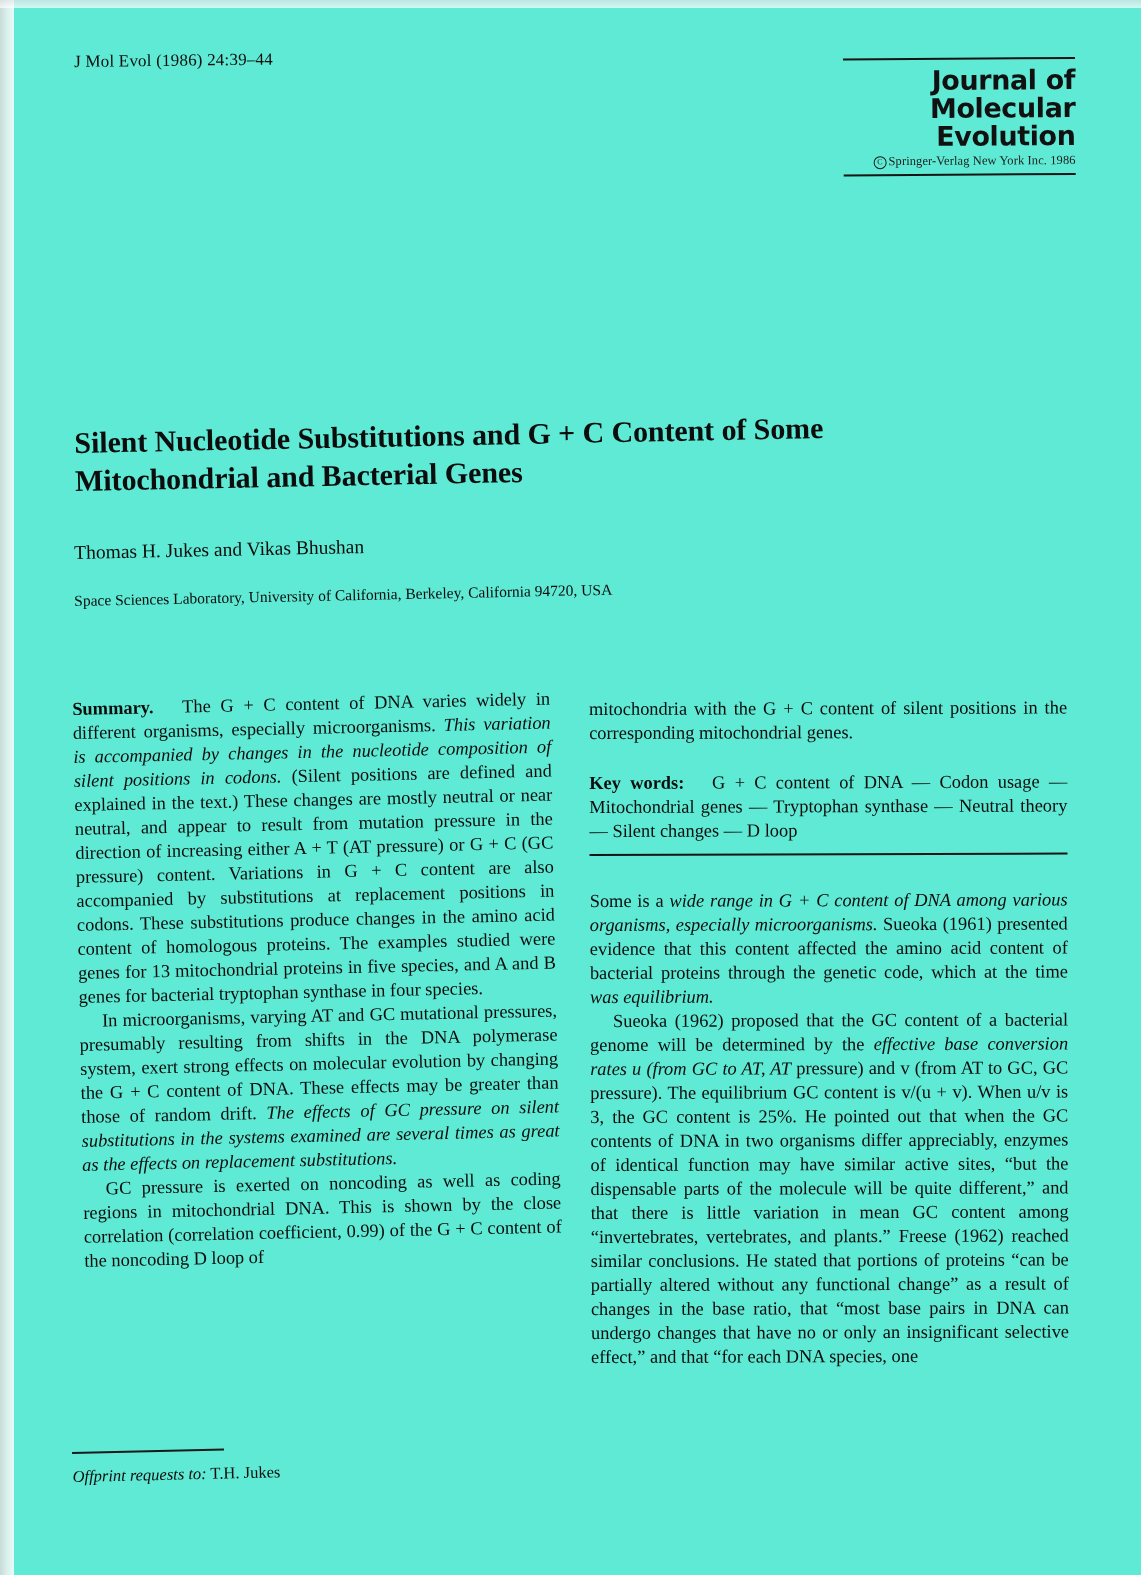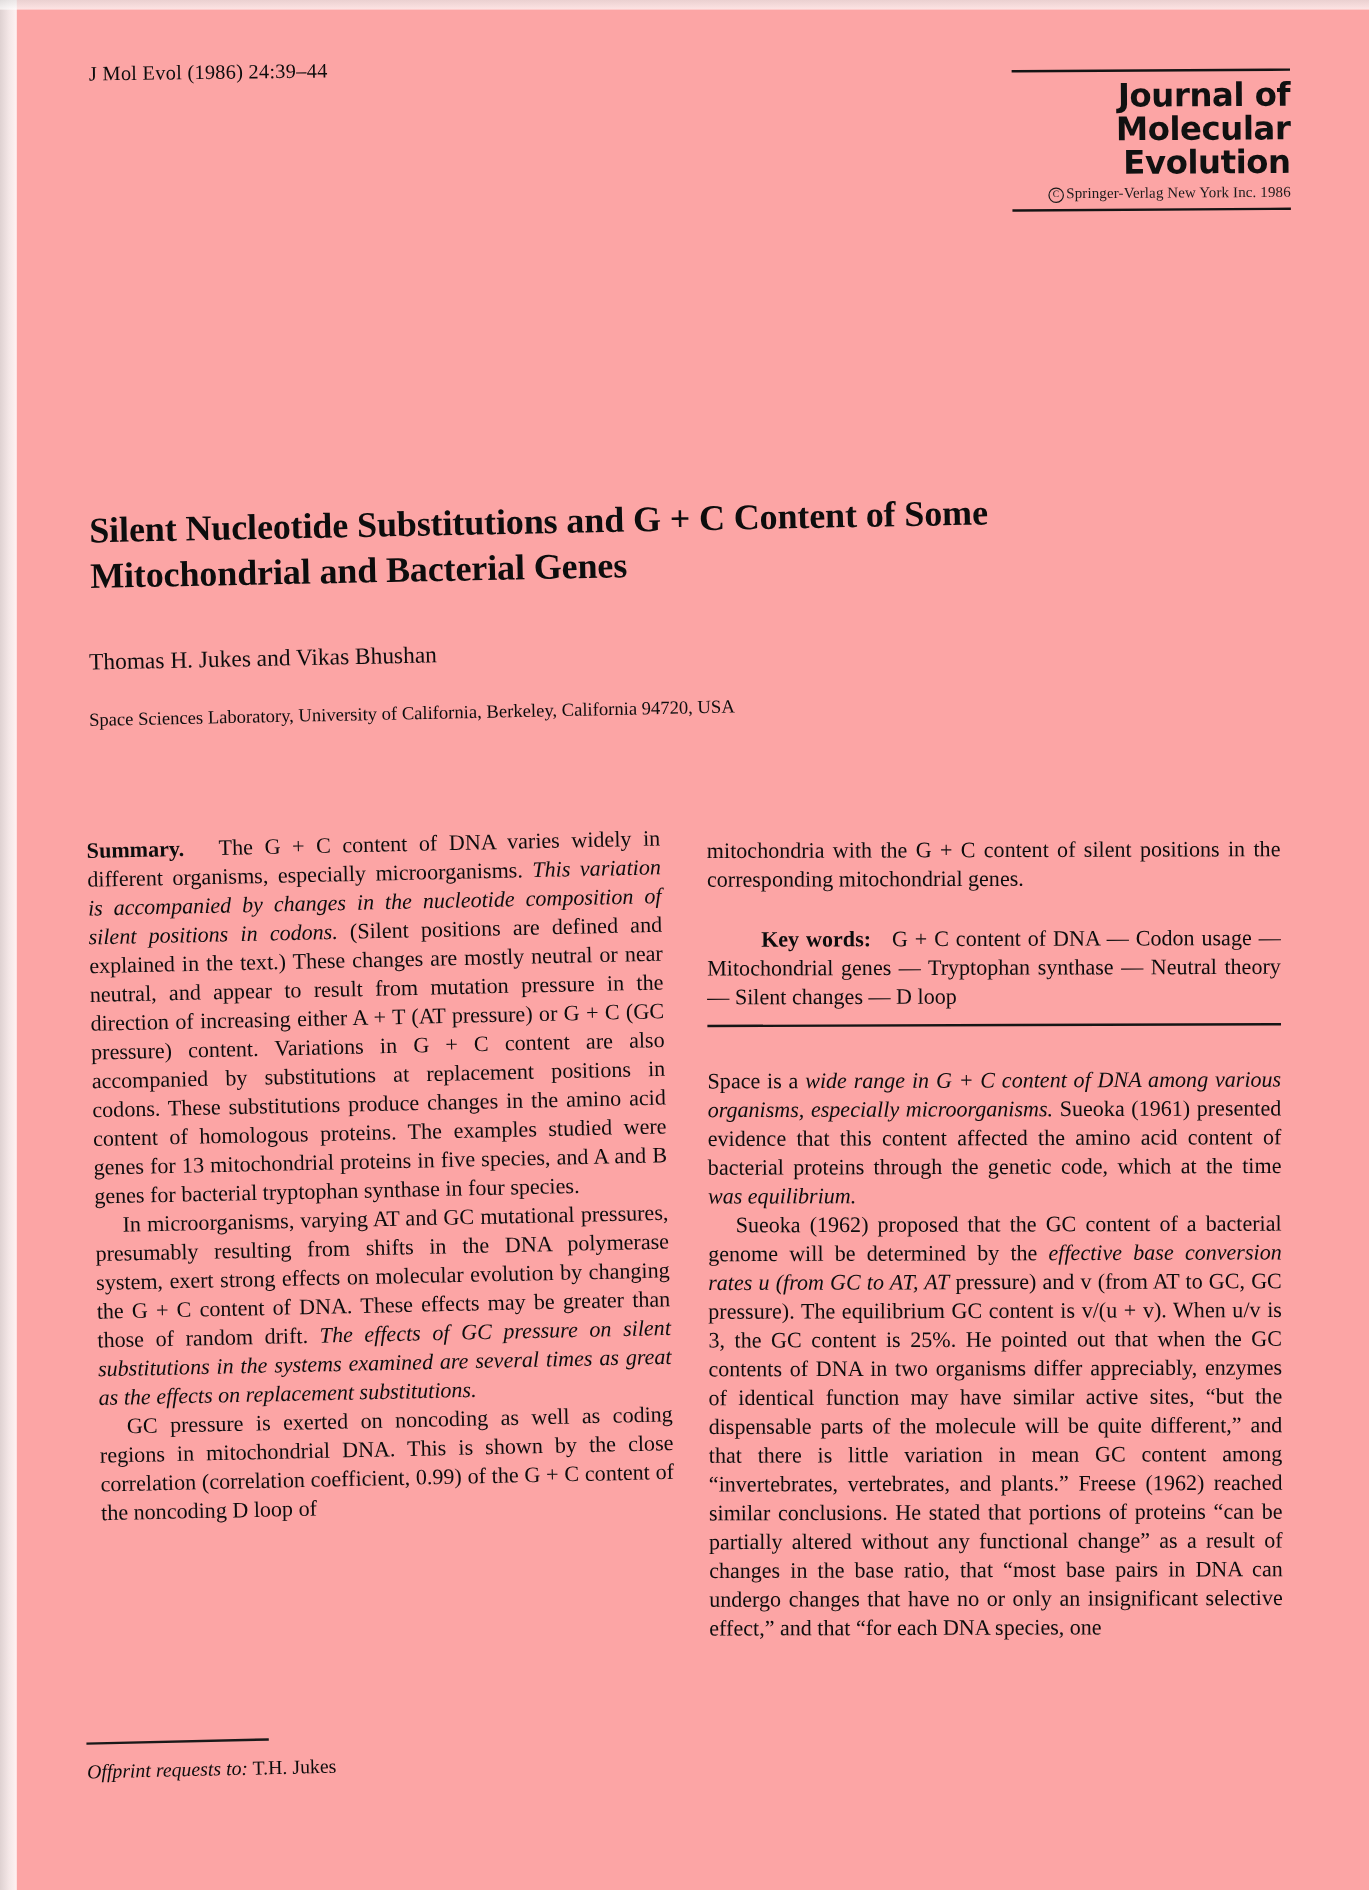--- a/index.html
+++ b/index.html
@@ -21,7 +21,7 @@
   .page {
     position: absolute;
     inset: 0;
-    background: #fca5a5;
+    background: #5eead4;
     padding-left: 20px;
   }
 

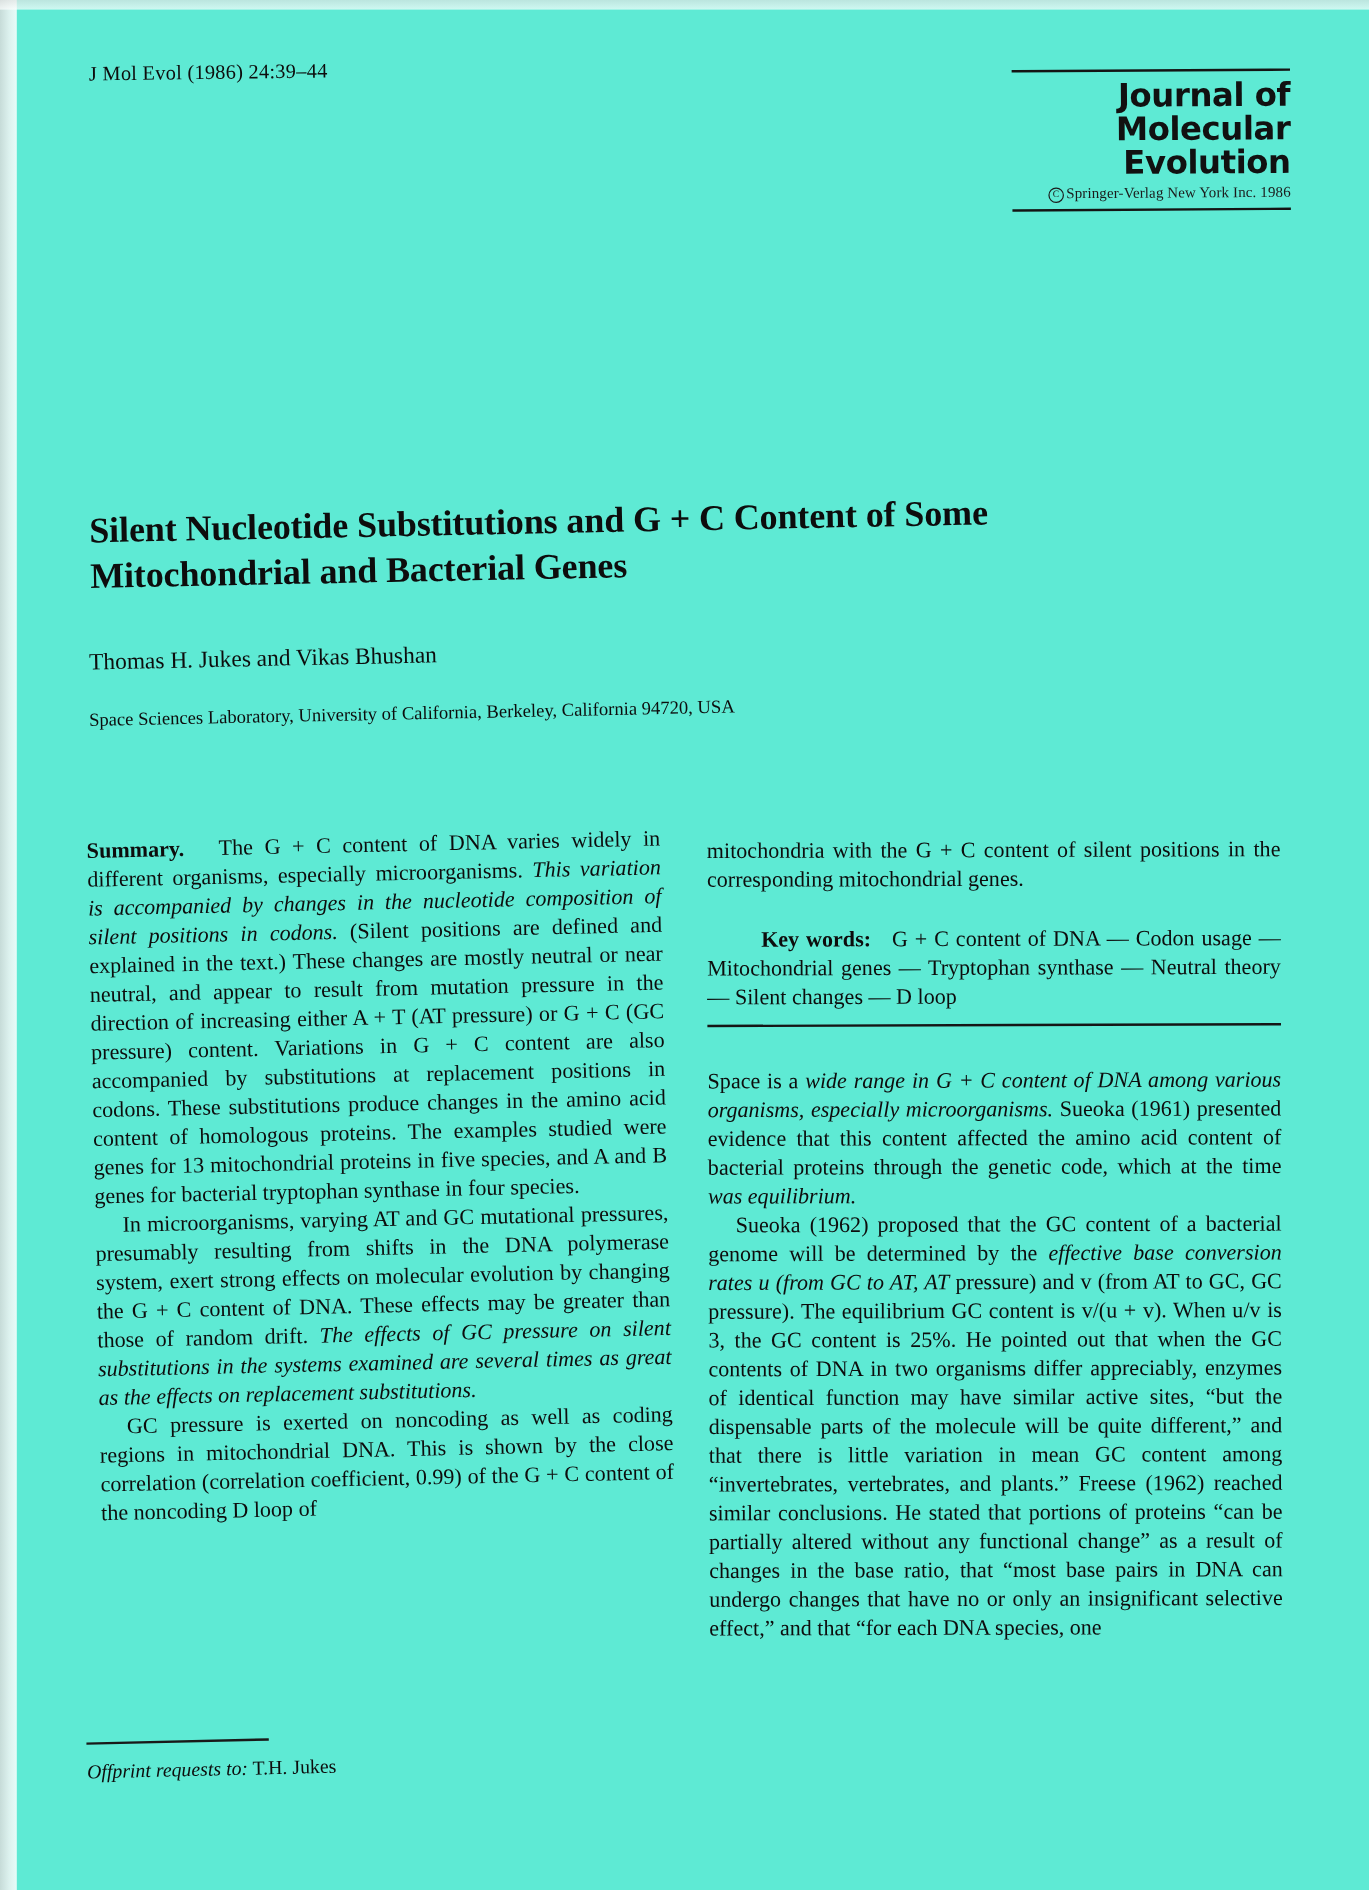--- a/index.html
+++ b/index.html
@@ -164,7 +164,7 @@
     margin-top: 26px;
     text-align: justify;
   }
-  .kw-label { font-weight: bold; margin-left: 45px; }
+  .kw-label { font-weight: bold; }
 
   .kw-rule {
     margin-top: 11px;

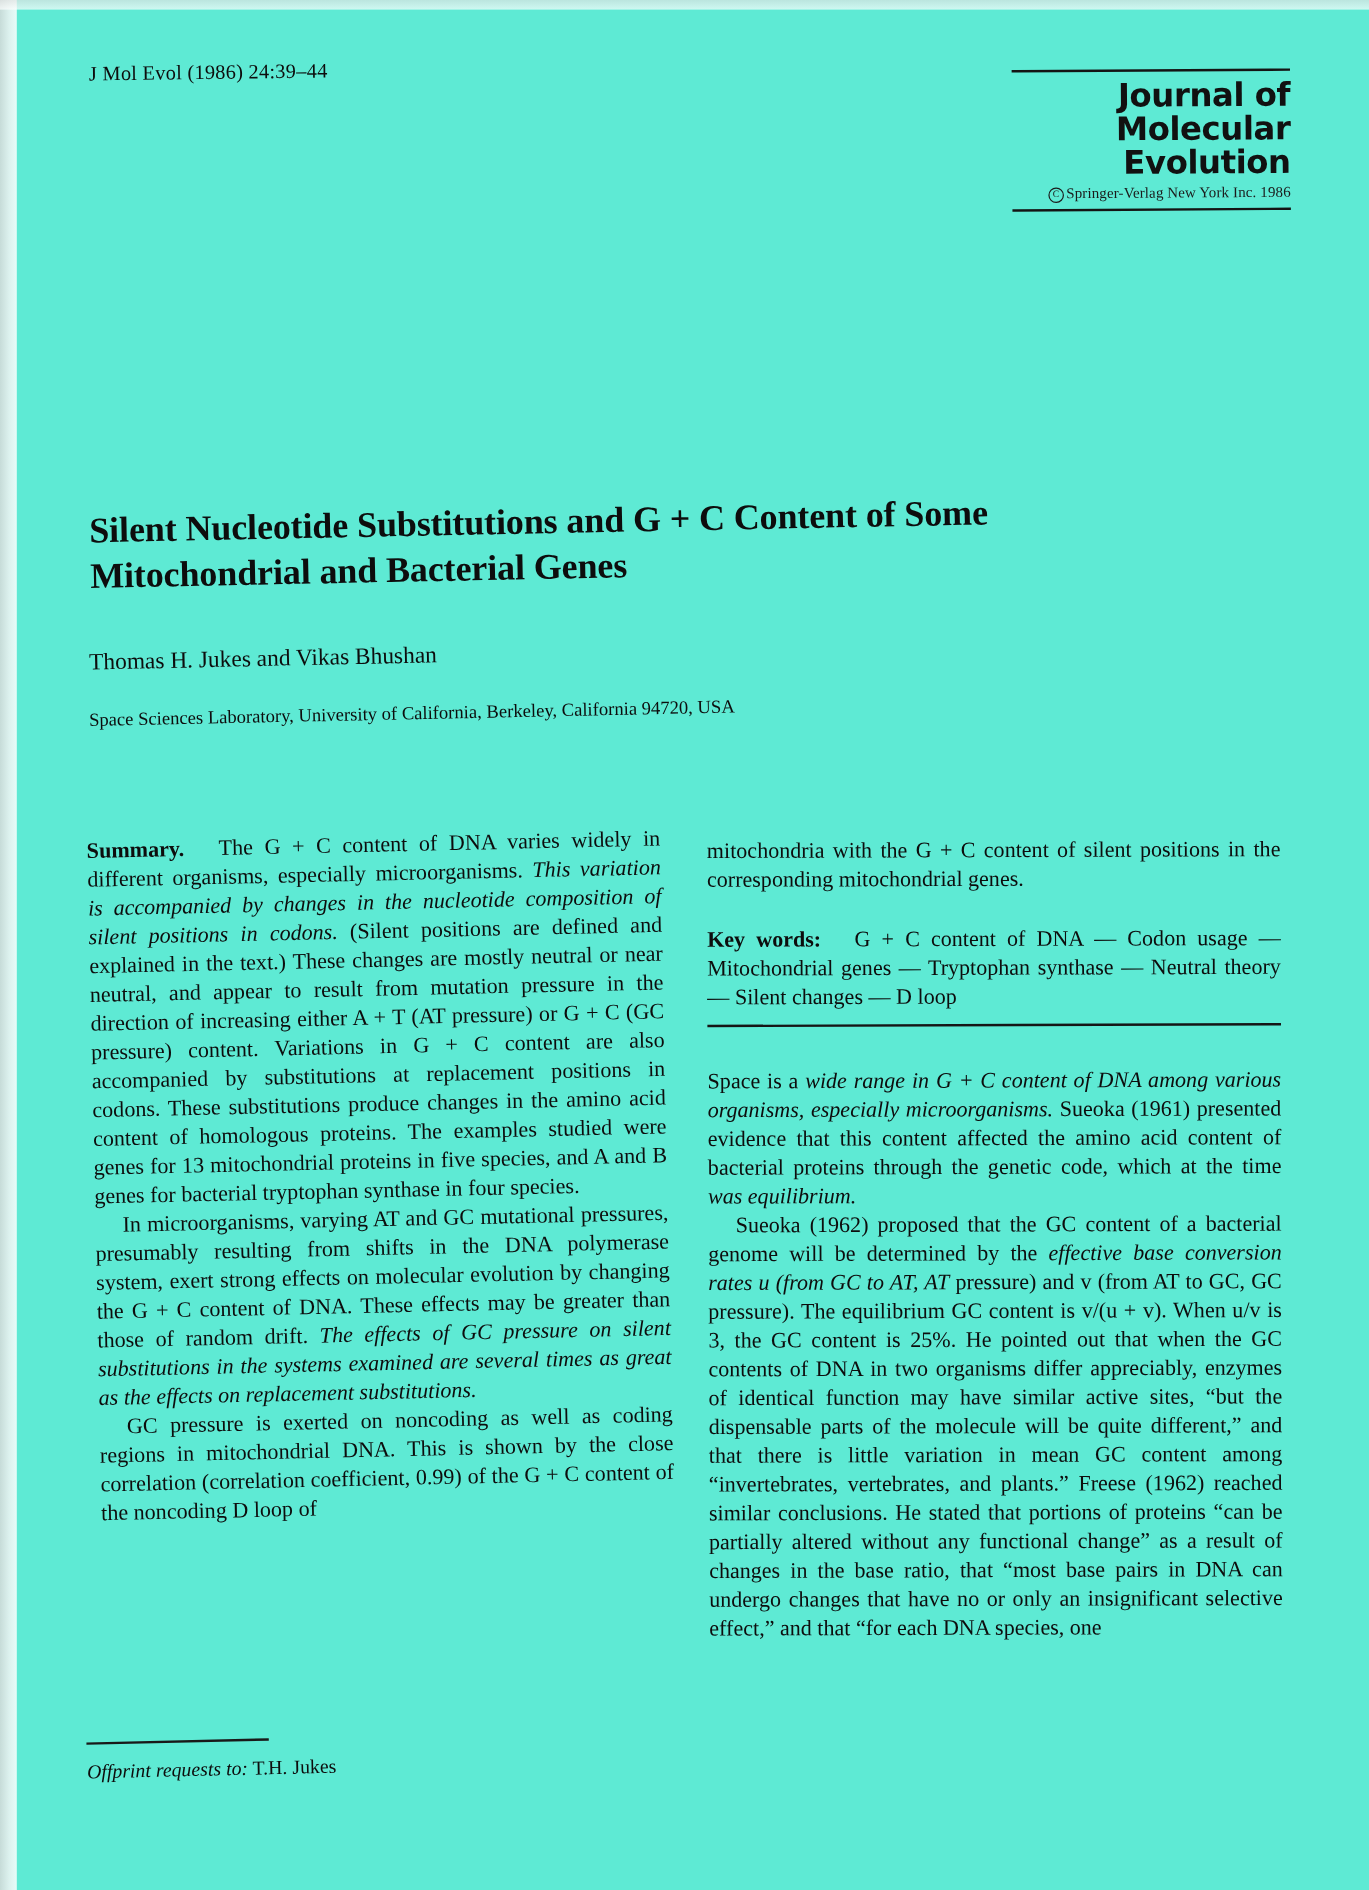--- a/index.html
+++ b/index.html
@@ -237,7 +237,7 @@
 
     <div class="kw-rule"></div>
 
-    <p class="noindent after-rule"><span>Space is a </span><em>wide range in G + C content of DNA among various organisms, especially microorganisms.</em><span> Sueoka (1961) presented evidence that this content affected the amino acid content of bacterial proteins through the genetic code, which at the time </span><em>was equilibrium.</em></p>
+    <p class="noindent after-rule"><span>Some is a </span><em>wide range in G + C content of DNA among various organisms, especially microorganisms.</em><span> Sueoka (1961) presented evidence that this content affected the amino acid content of bacterial proteins through the genetic code, which at the time </span><em>was equilibrium.</em></p>
 
     <p><span>Sueoka (1962) proposed that the GC content of a bacterial genome will be determined by the </span><em>effective base conversion rates u (from GC to AT, AT</em><span> pressure) and v (from AT to GC, GC pressure). The equilibrium GC content is v/(u + v). When u/v is 3, the GC content is 25%. He pointed out that when the GC contents of DNA in two organisms differ appreciably, enzymes of identical function may have similar active sites, “but the dispensable parts of the molecule will be quite different,” and that there is little variation in mean GC content among “invertebrates, vertebrates, and plants.” Freese (1962) reached similar conclusions. He stated that portions of proteins “can be partially altered without any functional change” as a result of changes in the base ratio, that “most base pairs in DNA can undergo changes that have no or only an insignificant selective effect,” and that “for each DNA species, one</span></p>
   </div>

